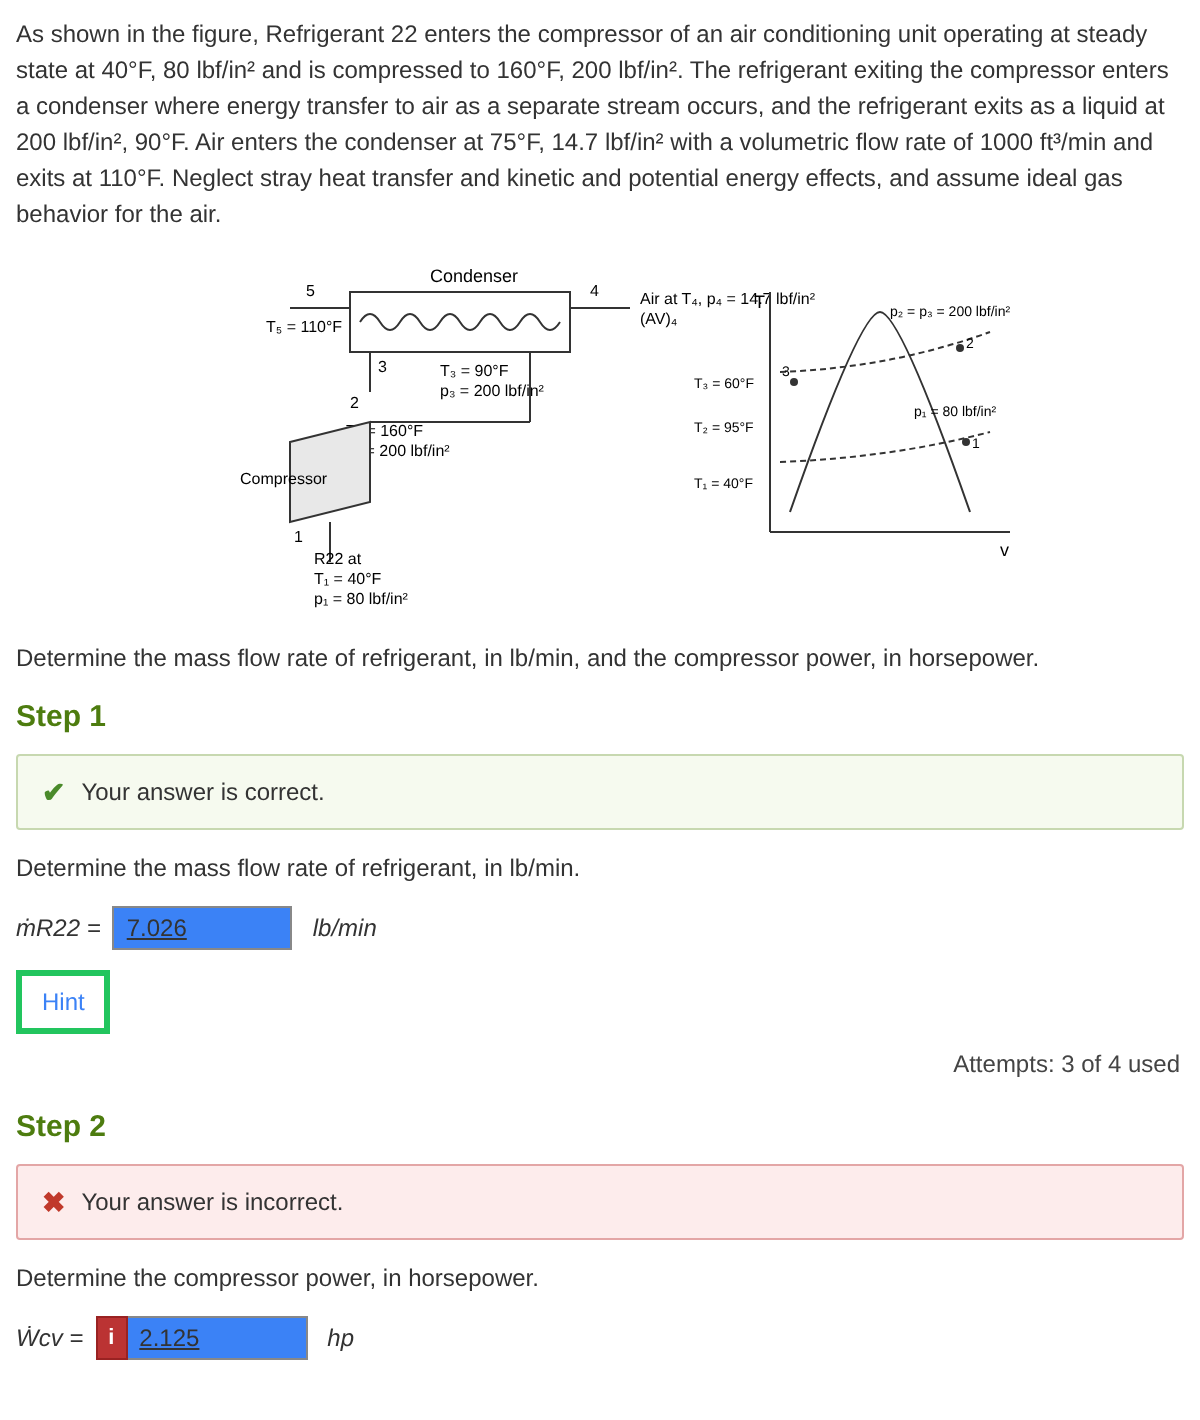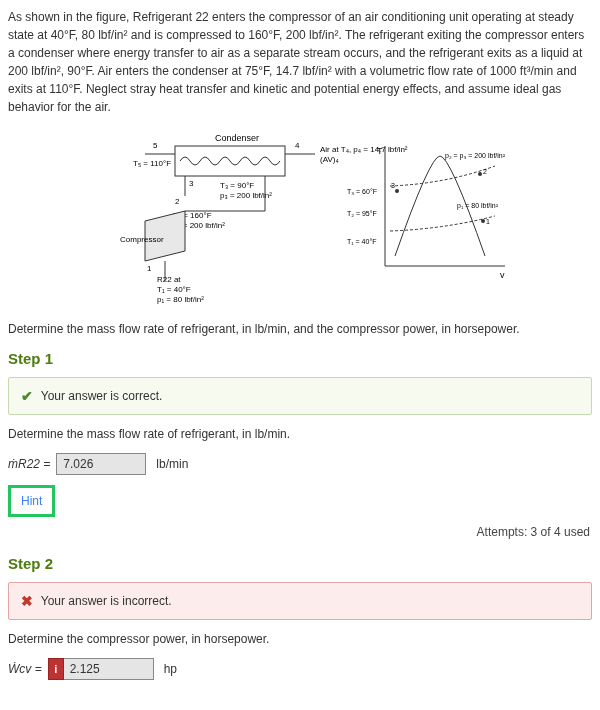--- a/index.html
+++ b/index.html
@@ -17,7 +17,7 @@
   .prompt { margin: 12px 0; }
   .answer-row { display: flex; align-items: center; gap: 6px; }
   .var { font-style: italic; }
-  .input { border: 1px solid #888; height: 22px; width: 90px; padding: 0 6px; display: inline-flex; align-items: center; font-size: 12px; background: #e5e5e5; }
+  .input { border: 1px solid #888; height: 22px; width: 90px; padding: 0 6px; display: inline-flex; align-items: center; font-size: 12px; background: #3b82f6; text-decoration: underline; }
   .unit { margin-left: 4px; }
   .hint { border: 3px solid #22c55e; padding: 6px 10px; display: inline-block; margin-top: 10px; color: #3b82f6; }
   .attempts { text-align: right; color: #444; margin: 8px 2px 16px; }

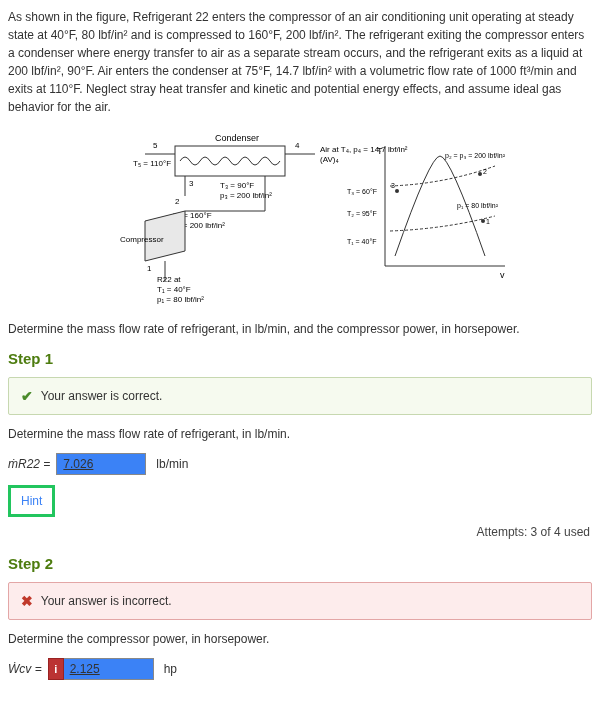--- a/index.html
+++ b/index.html
@@ -18,7 +18,7 @@
   .answer-row { display: flex; align-items: center; gap: 6px; }
   .var { font-style: italic; }
   .input { border: 1px solid #888; height: 22px; width: 90px; padding: 0 6px; display: inline-flex; align-items: center; font-size: 12px; background: #3b82f6; text-decoration: underline; }
-  .unit { margin-left: 4px; }
+  .unit { margin-left: 4px; font-style: italic; }
   .hint { border: 3px solid #22c55e; padding: 6px 10px; display: inline-block; margin-top: 10px; color: #3b82f6; }
   .attempts { text-align: right; color: #444; margin: 8px 2px 16px; }
   .ibadge { background: #b33; color: #fff; width: 16px; height: 22px; display: inline-flex; align-items: center; justify-content: center; font-weight: bold; font-size: 11px; border: 1px solid #922; }

